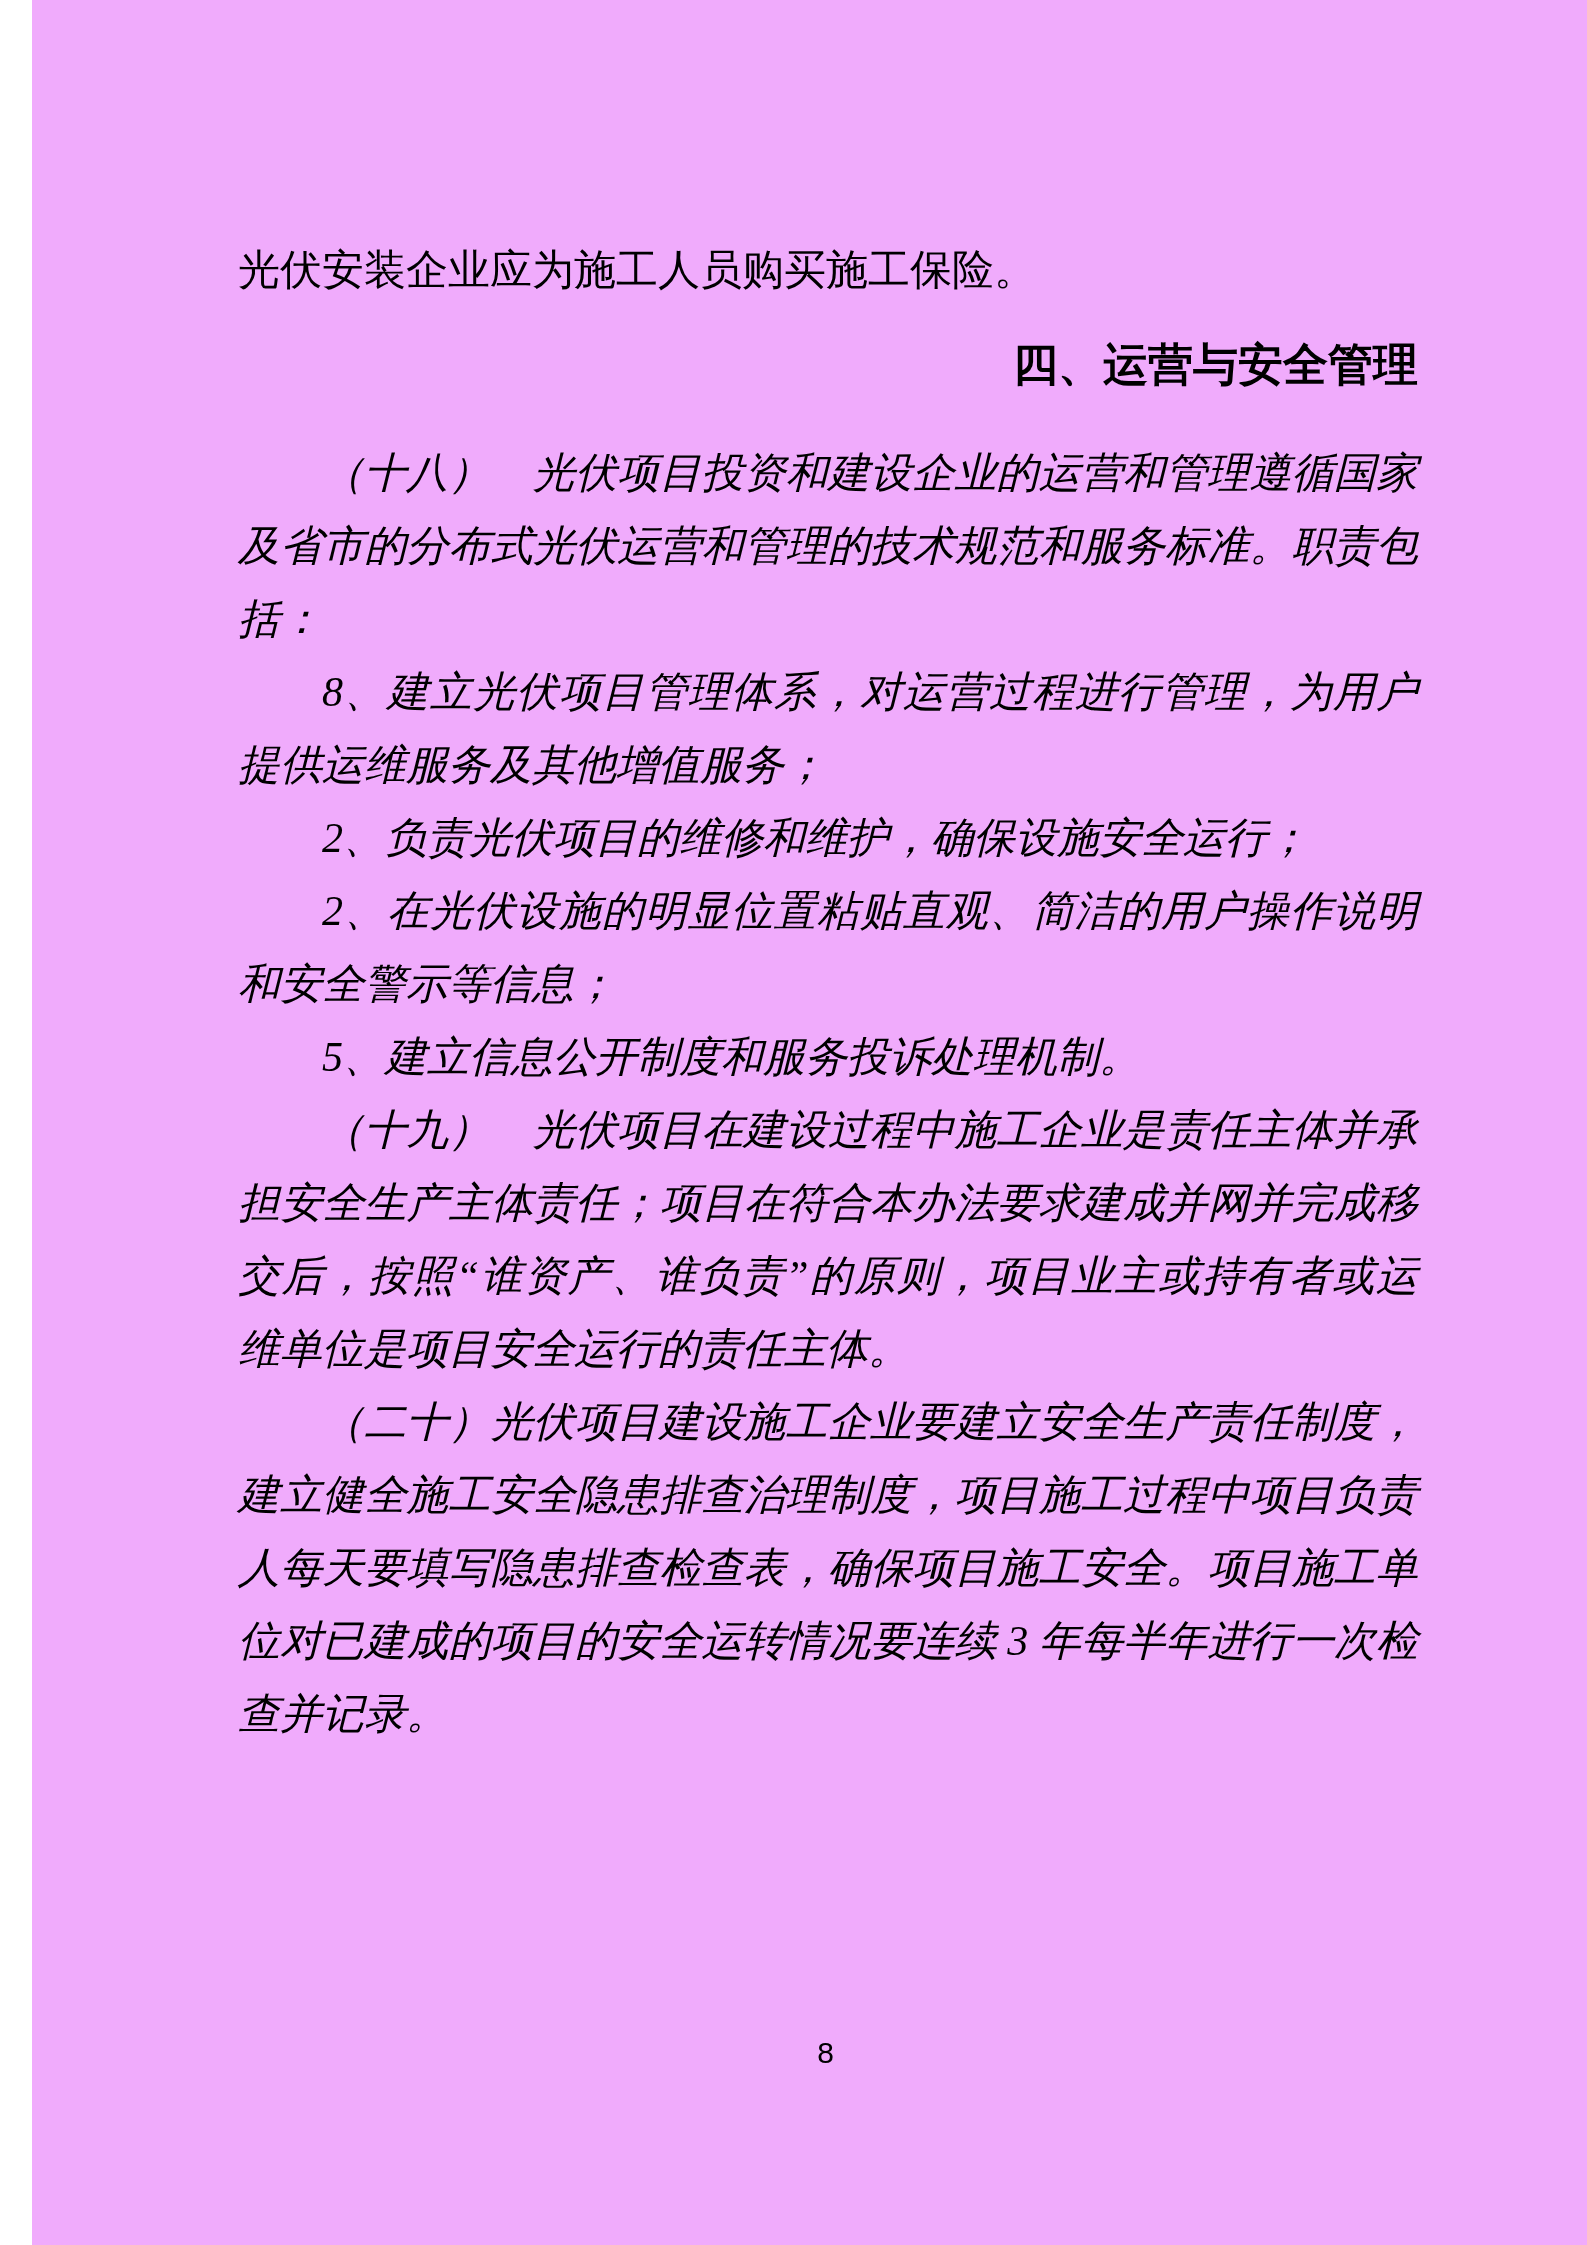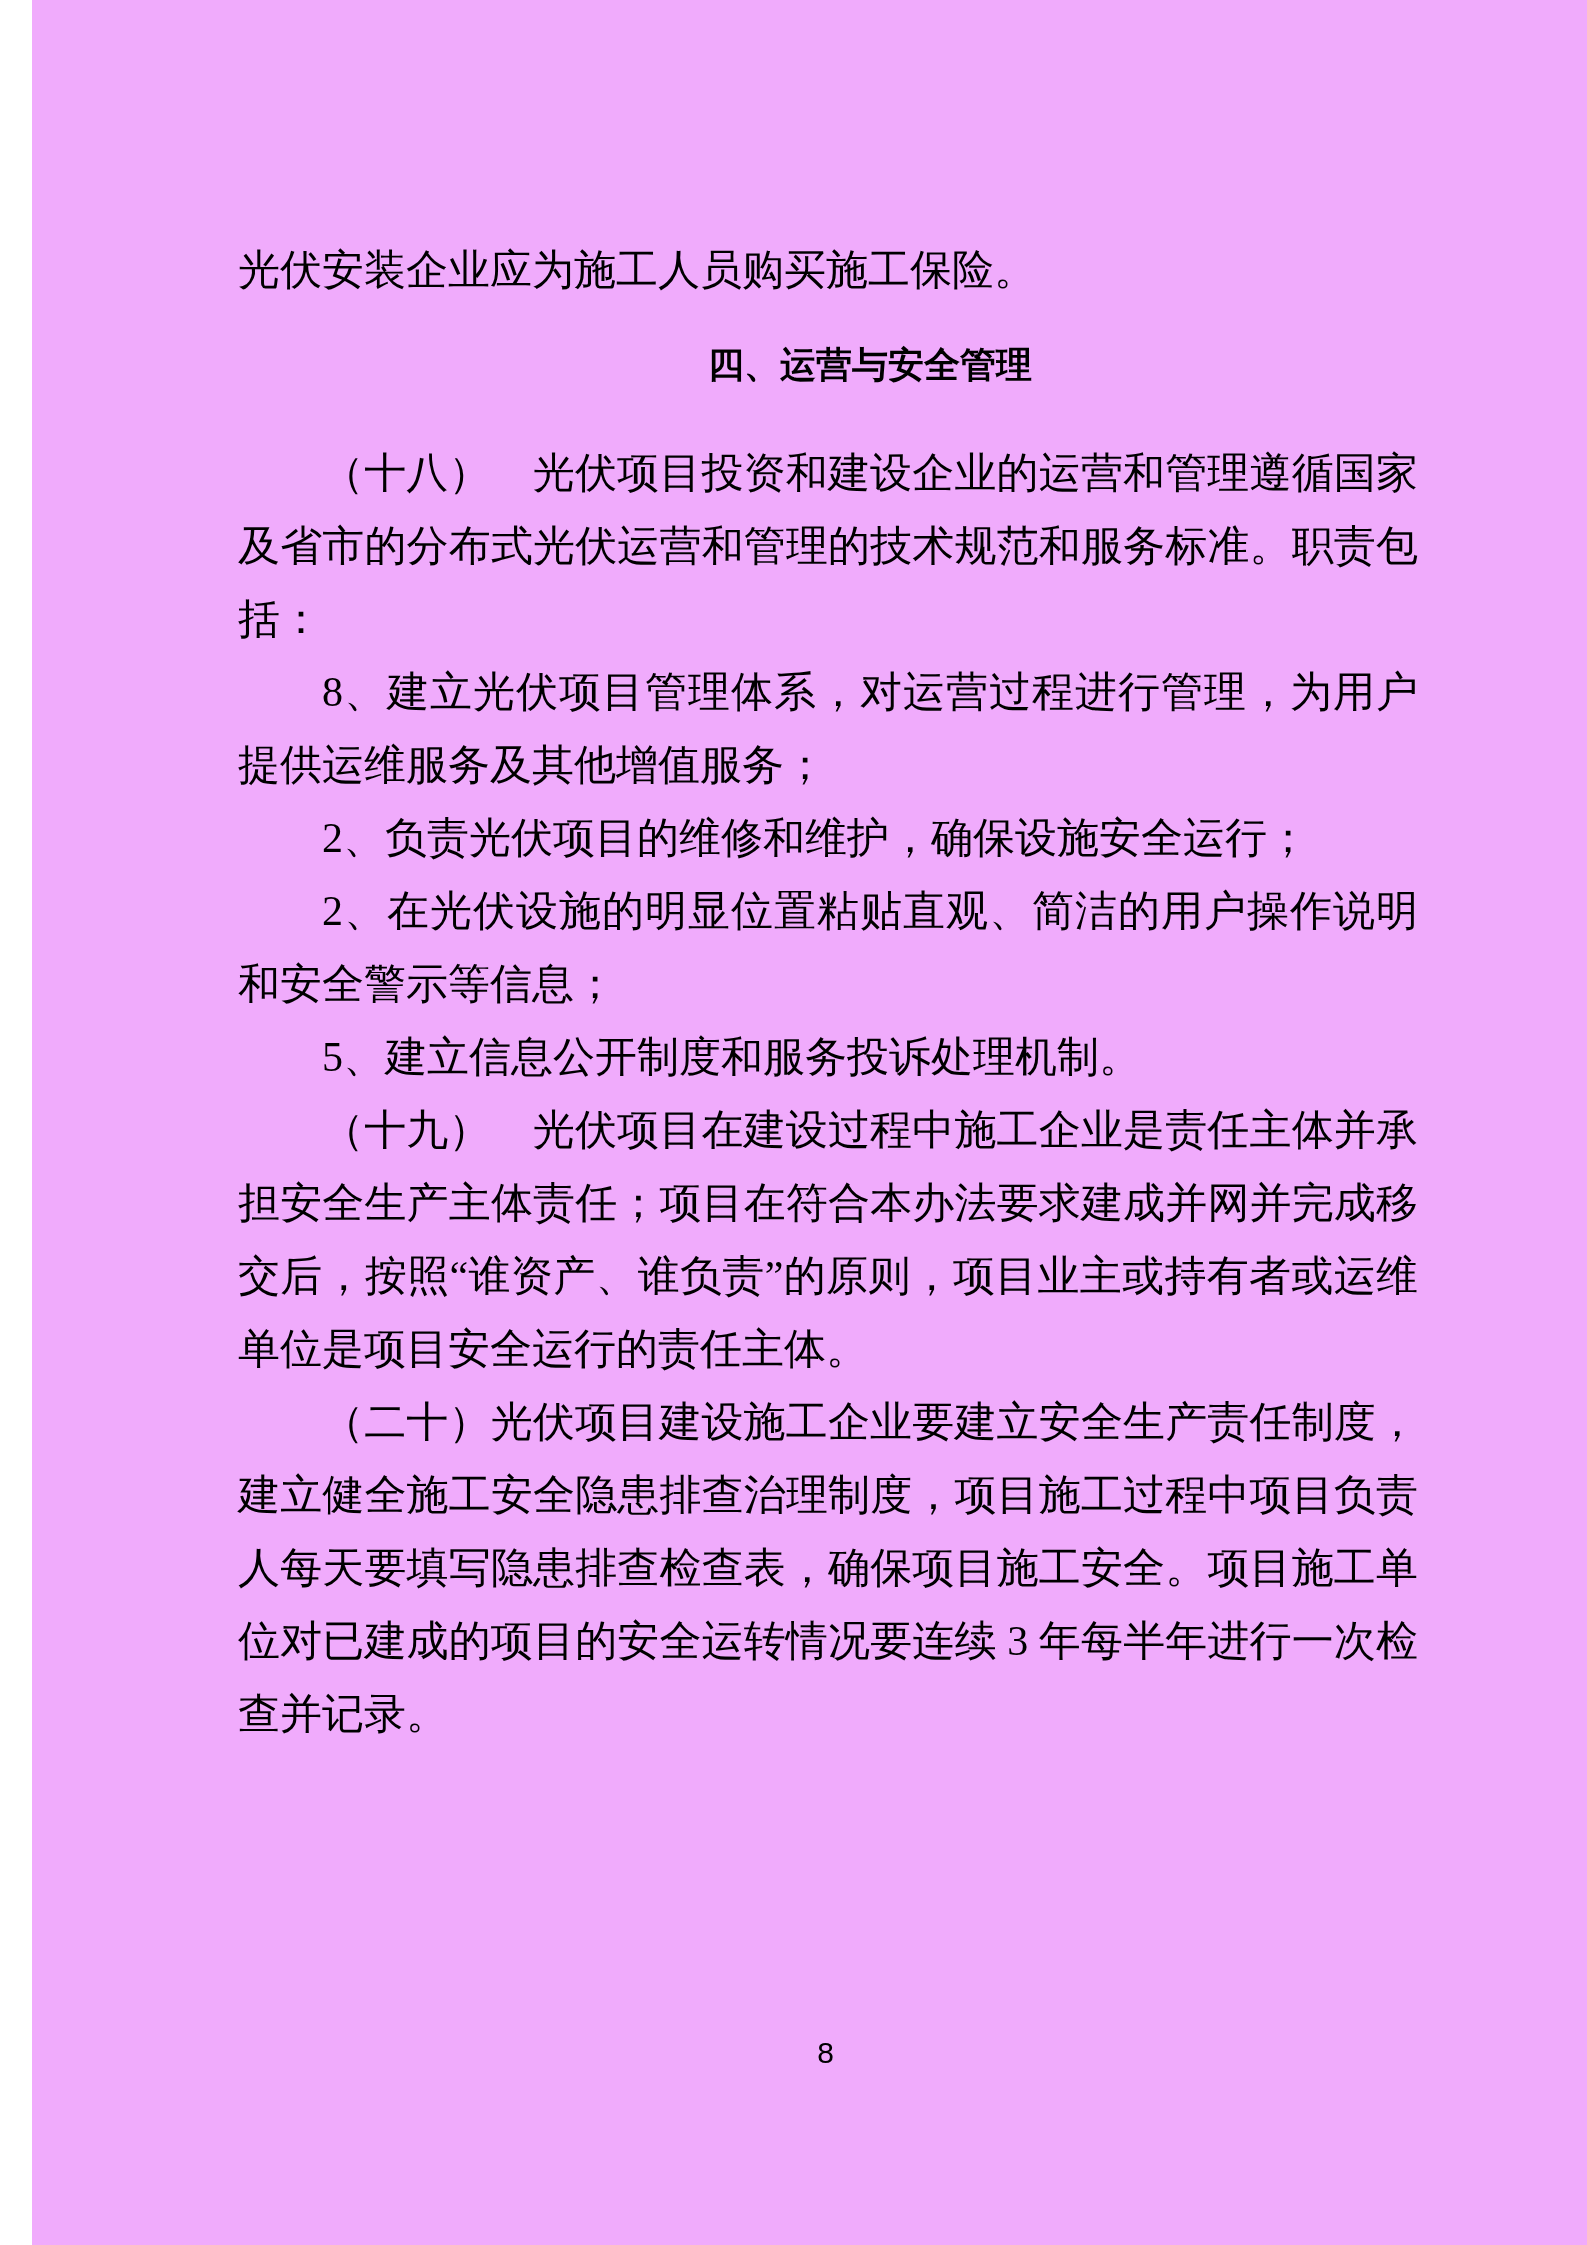--- a/index.html
+++ b/index.html
@@ -39,10 +39,10 @@
     text-indent: 84px;
     font-family: "Liberation Sans", "DejaVu Sans", sans-serif;
     font-weight: bold;
-    font-size: 36px;
+    font-size: 45px;
     line-height: 60px;
     color: #000000;
-    text-align: center;
+    text-align: right;
   }
   .page-number {
     position: absolute;

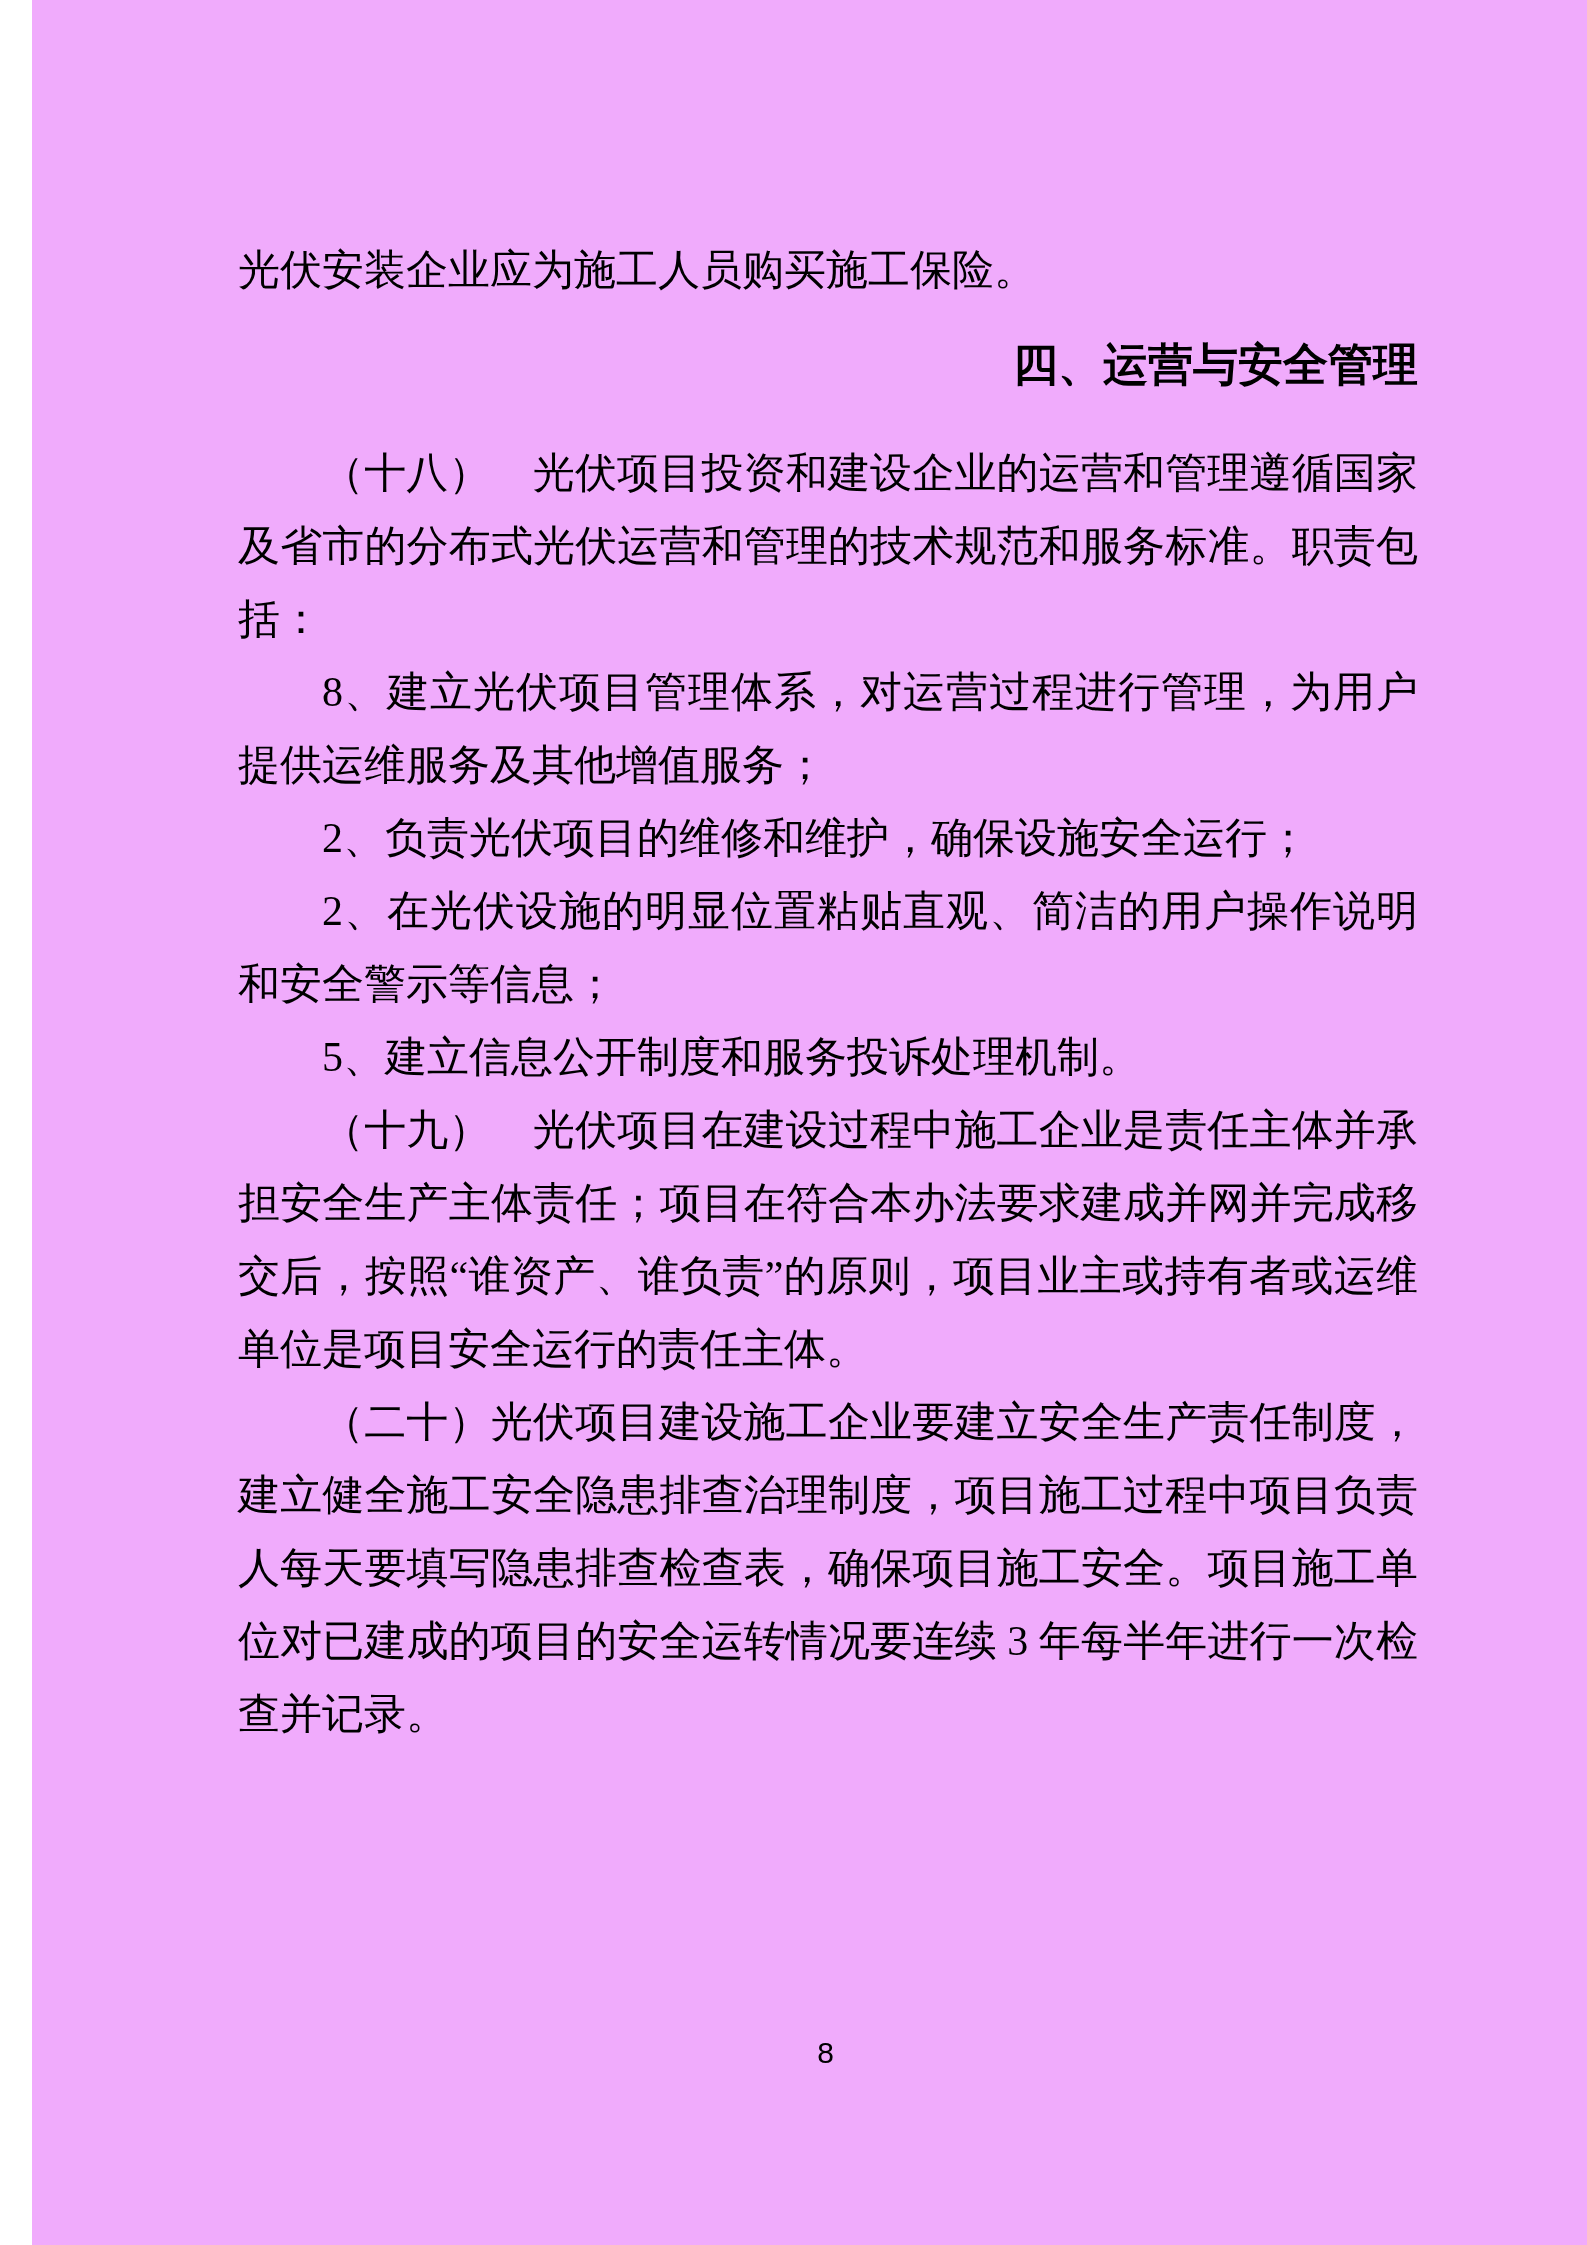--- a/index.html
+++ b/index.html
@@ -33,6 +33,7 @@
   }
   .indent {
     text-indent: 84px;
+    font-style: italic;
   }
   .section-heading {
     margin: 28px 0 42px 0;

